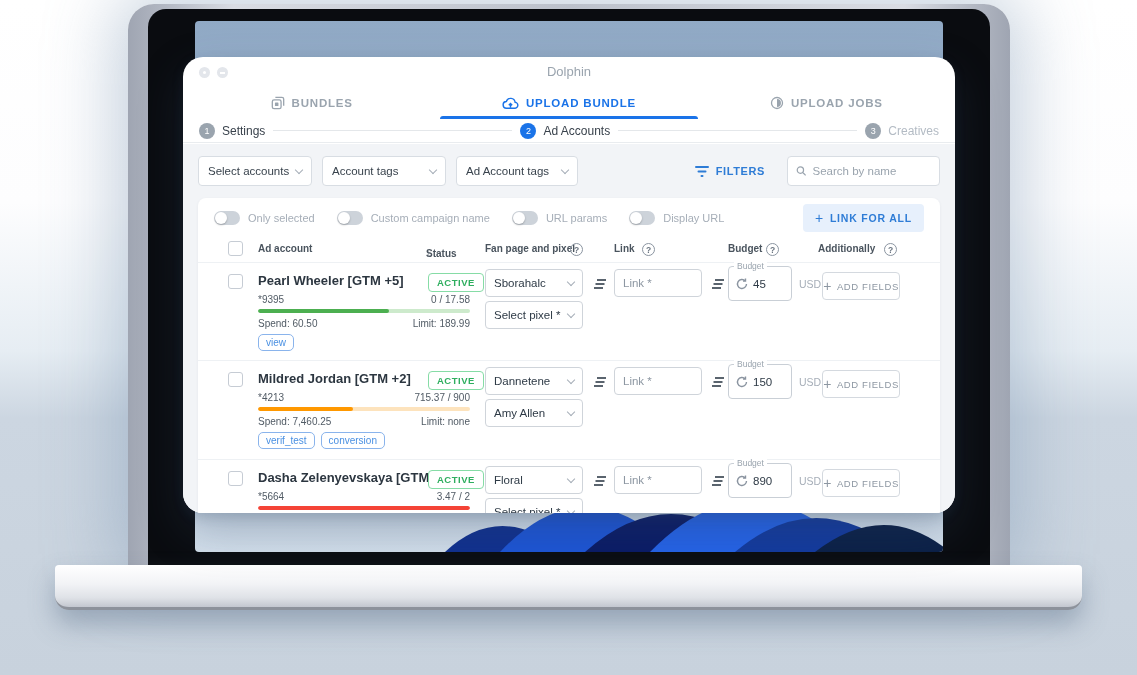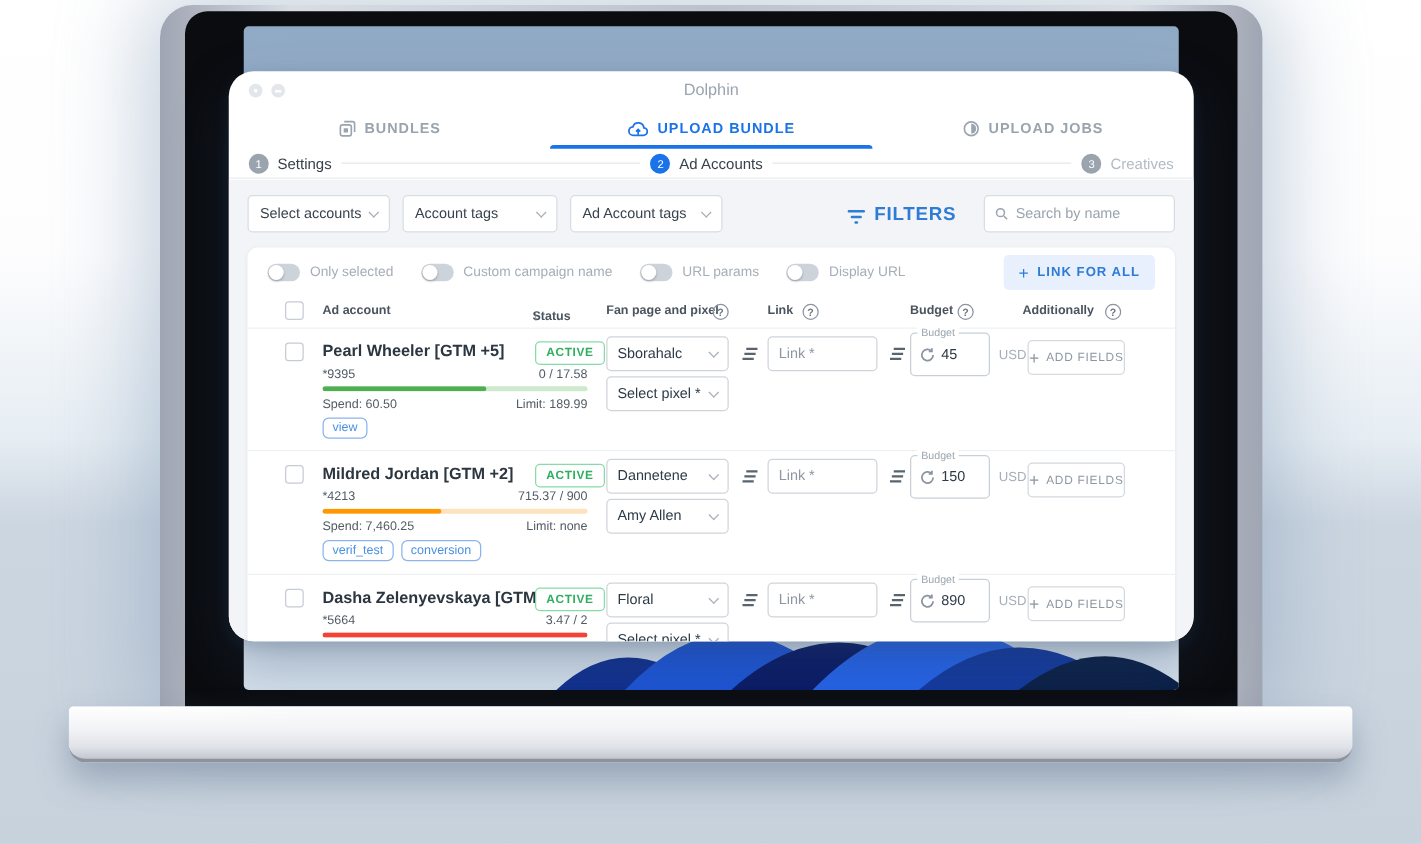--- a/index.html
+++ b/index.html
@@ -59,7 +59,7 @@
   .caret { width:6px; height:6px; border-right:1.5px solid #a6aeb8; border-bottom:1.5px solid #a6aeb8;
     transform:rotate(45deg); margin-top:-3px; flex:none; margin-left:6px; }
   .spacer { flex:1; }
-  .filters-btn { display:flex; align-items:flex-end; gap:7px; color:#2e7cd6; font-size:15px;
+  .filters-btn { display:flex; align-items:flex-start; gap:7px; color:#2e7cd6; font-size:11px;
     font-weight:bold; letter-spacing:.6px; margin-right:12px; cursor:pointer; }
   .search-box { width:153px; height:30px; background:#fff; border:1px solid #d8dde3; border-radius:4px;
     display:flex; align-items:center; padding:0 8px; gap:6px; }

